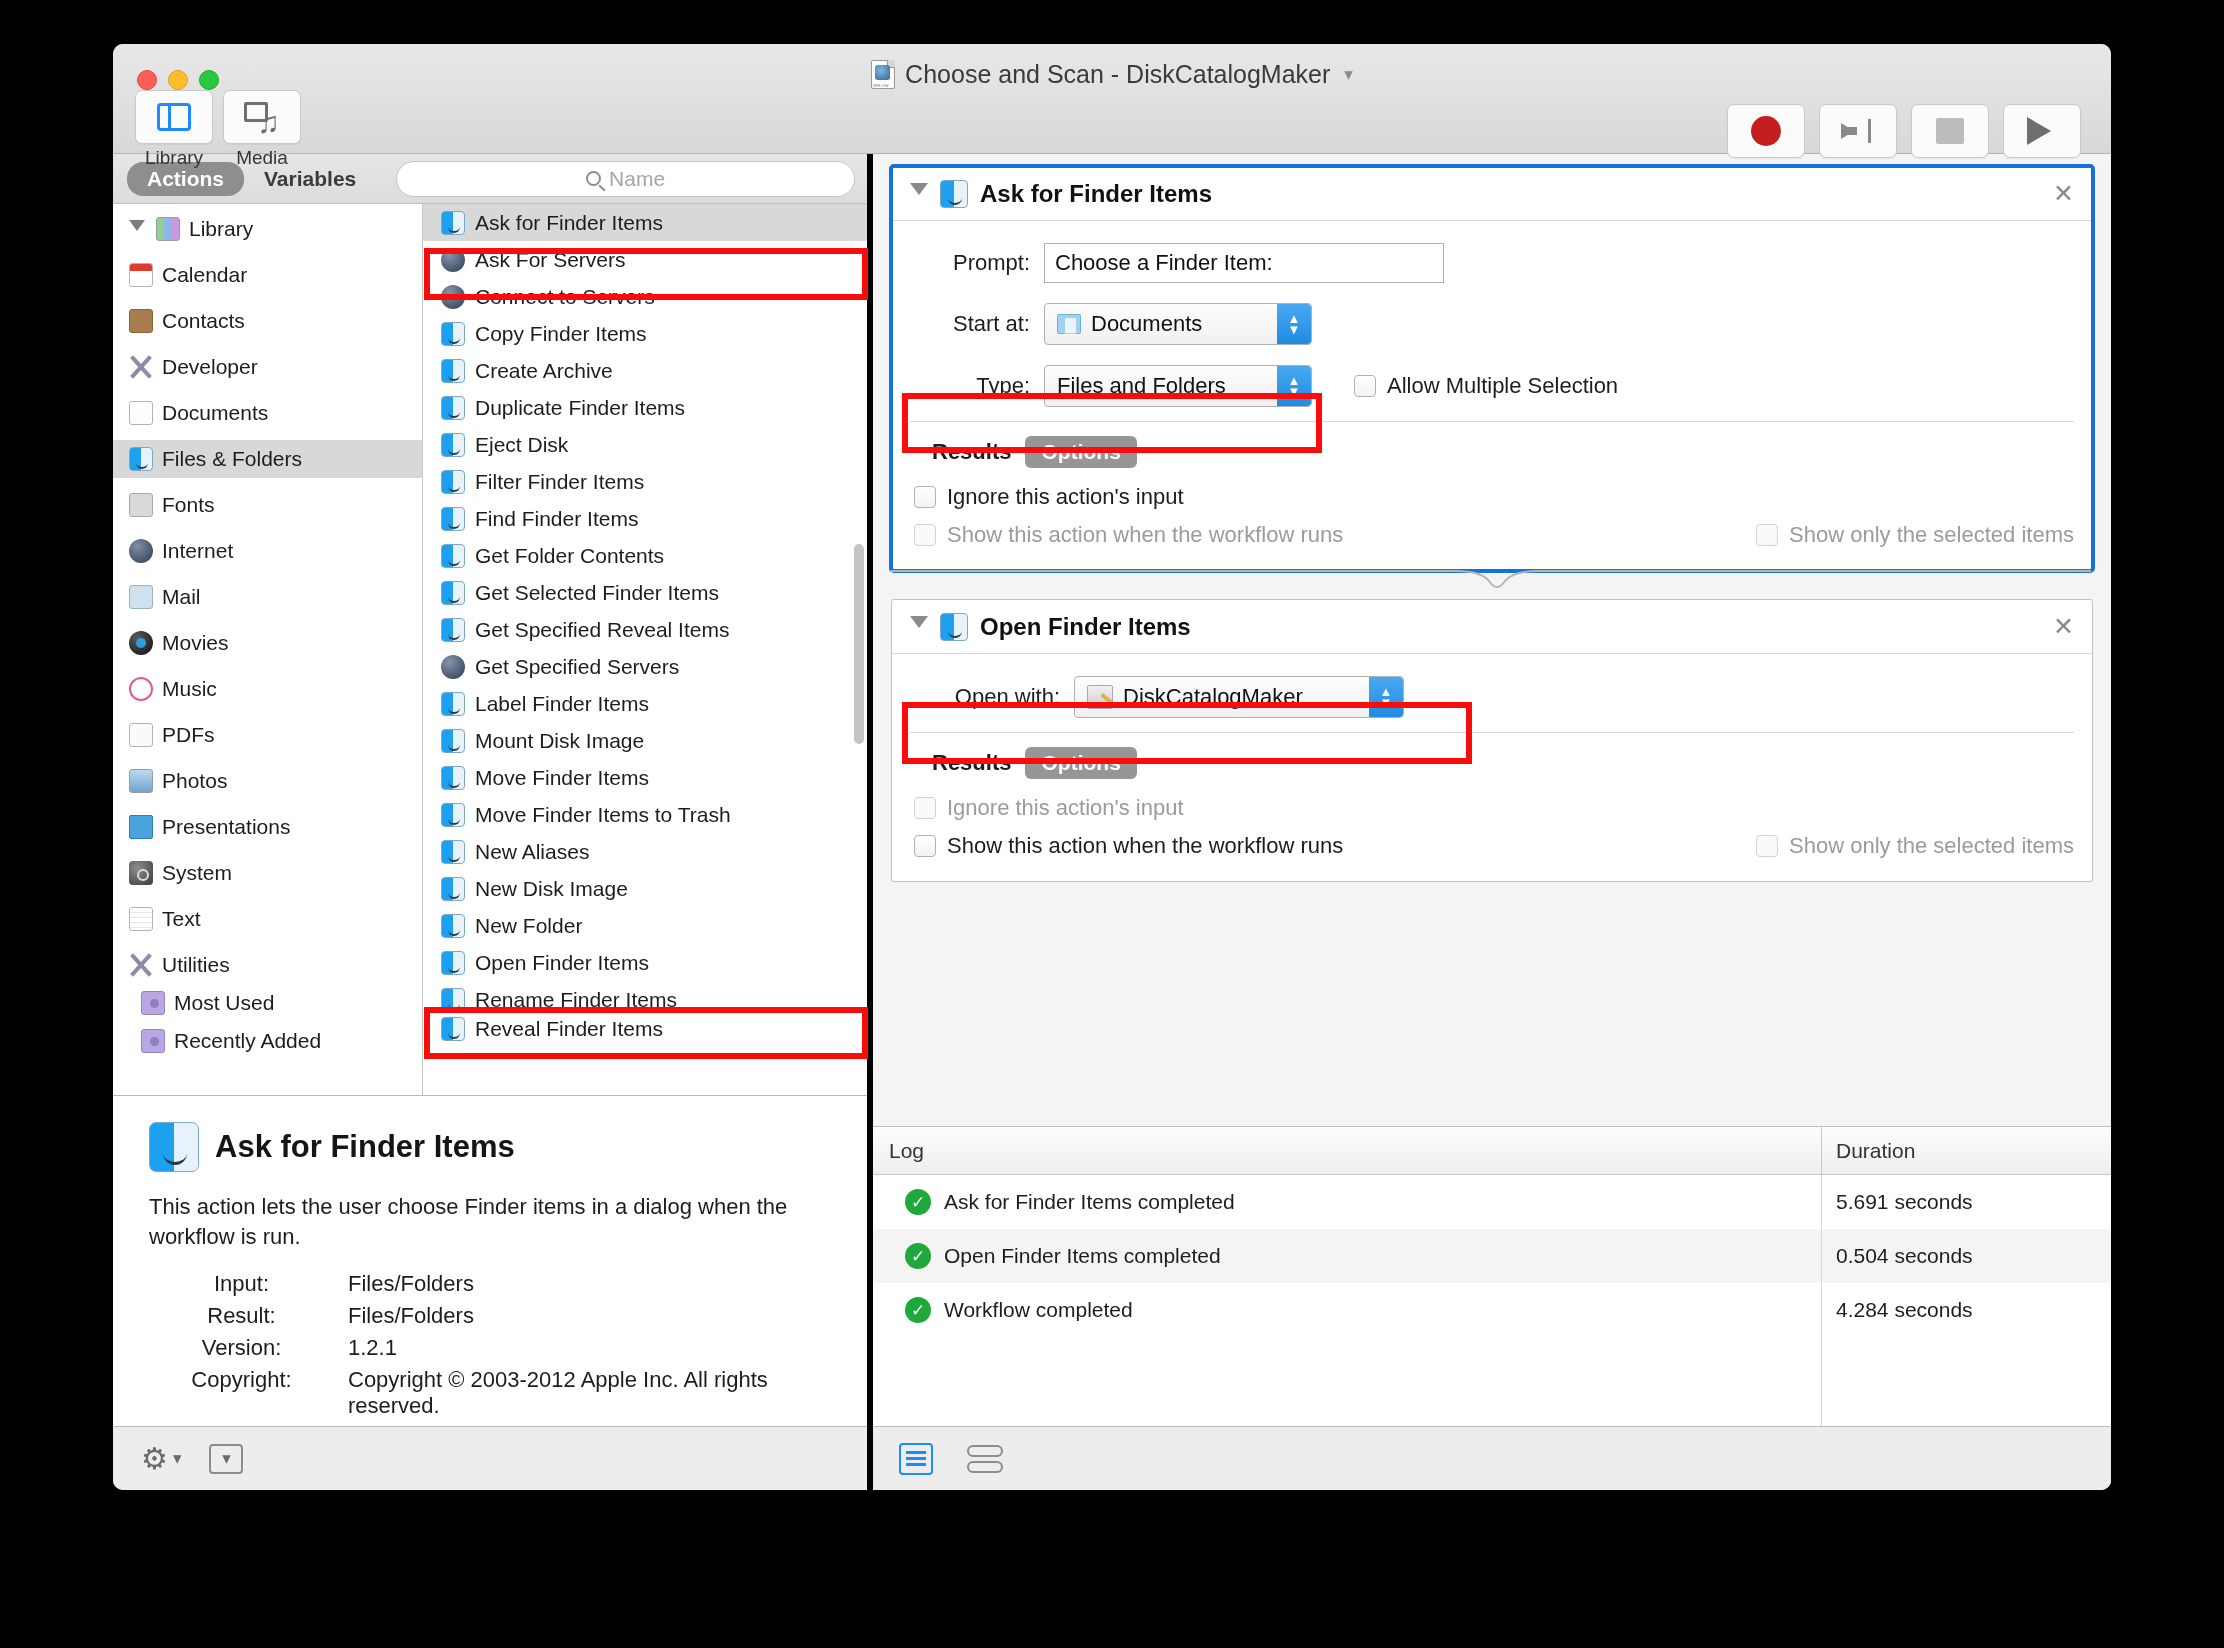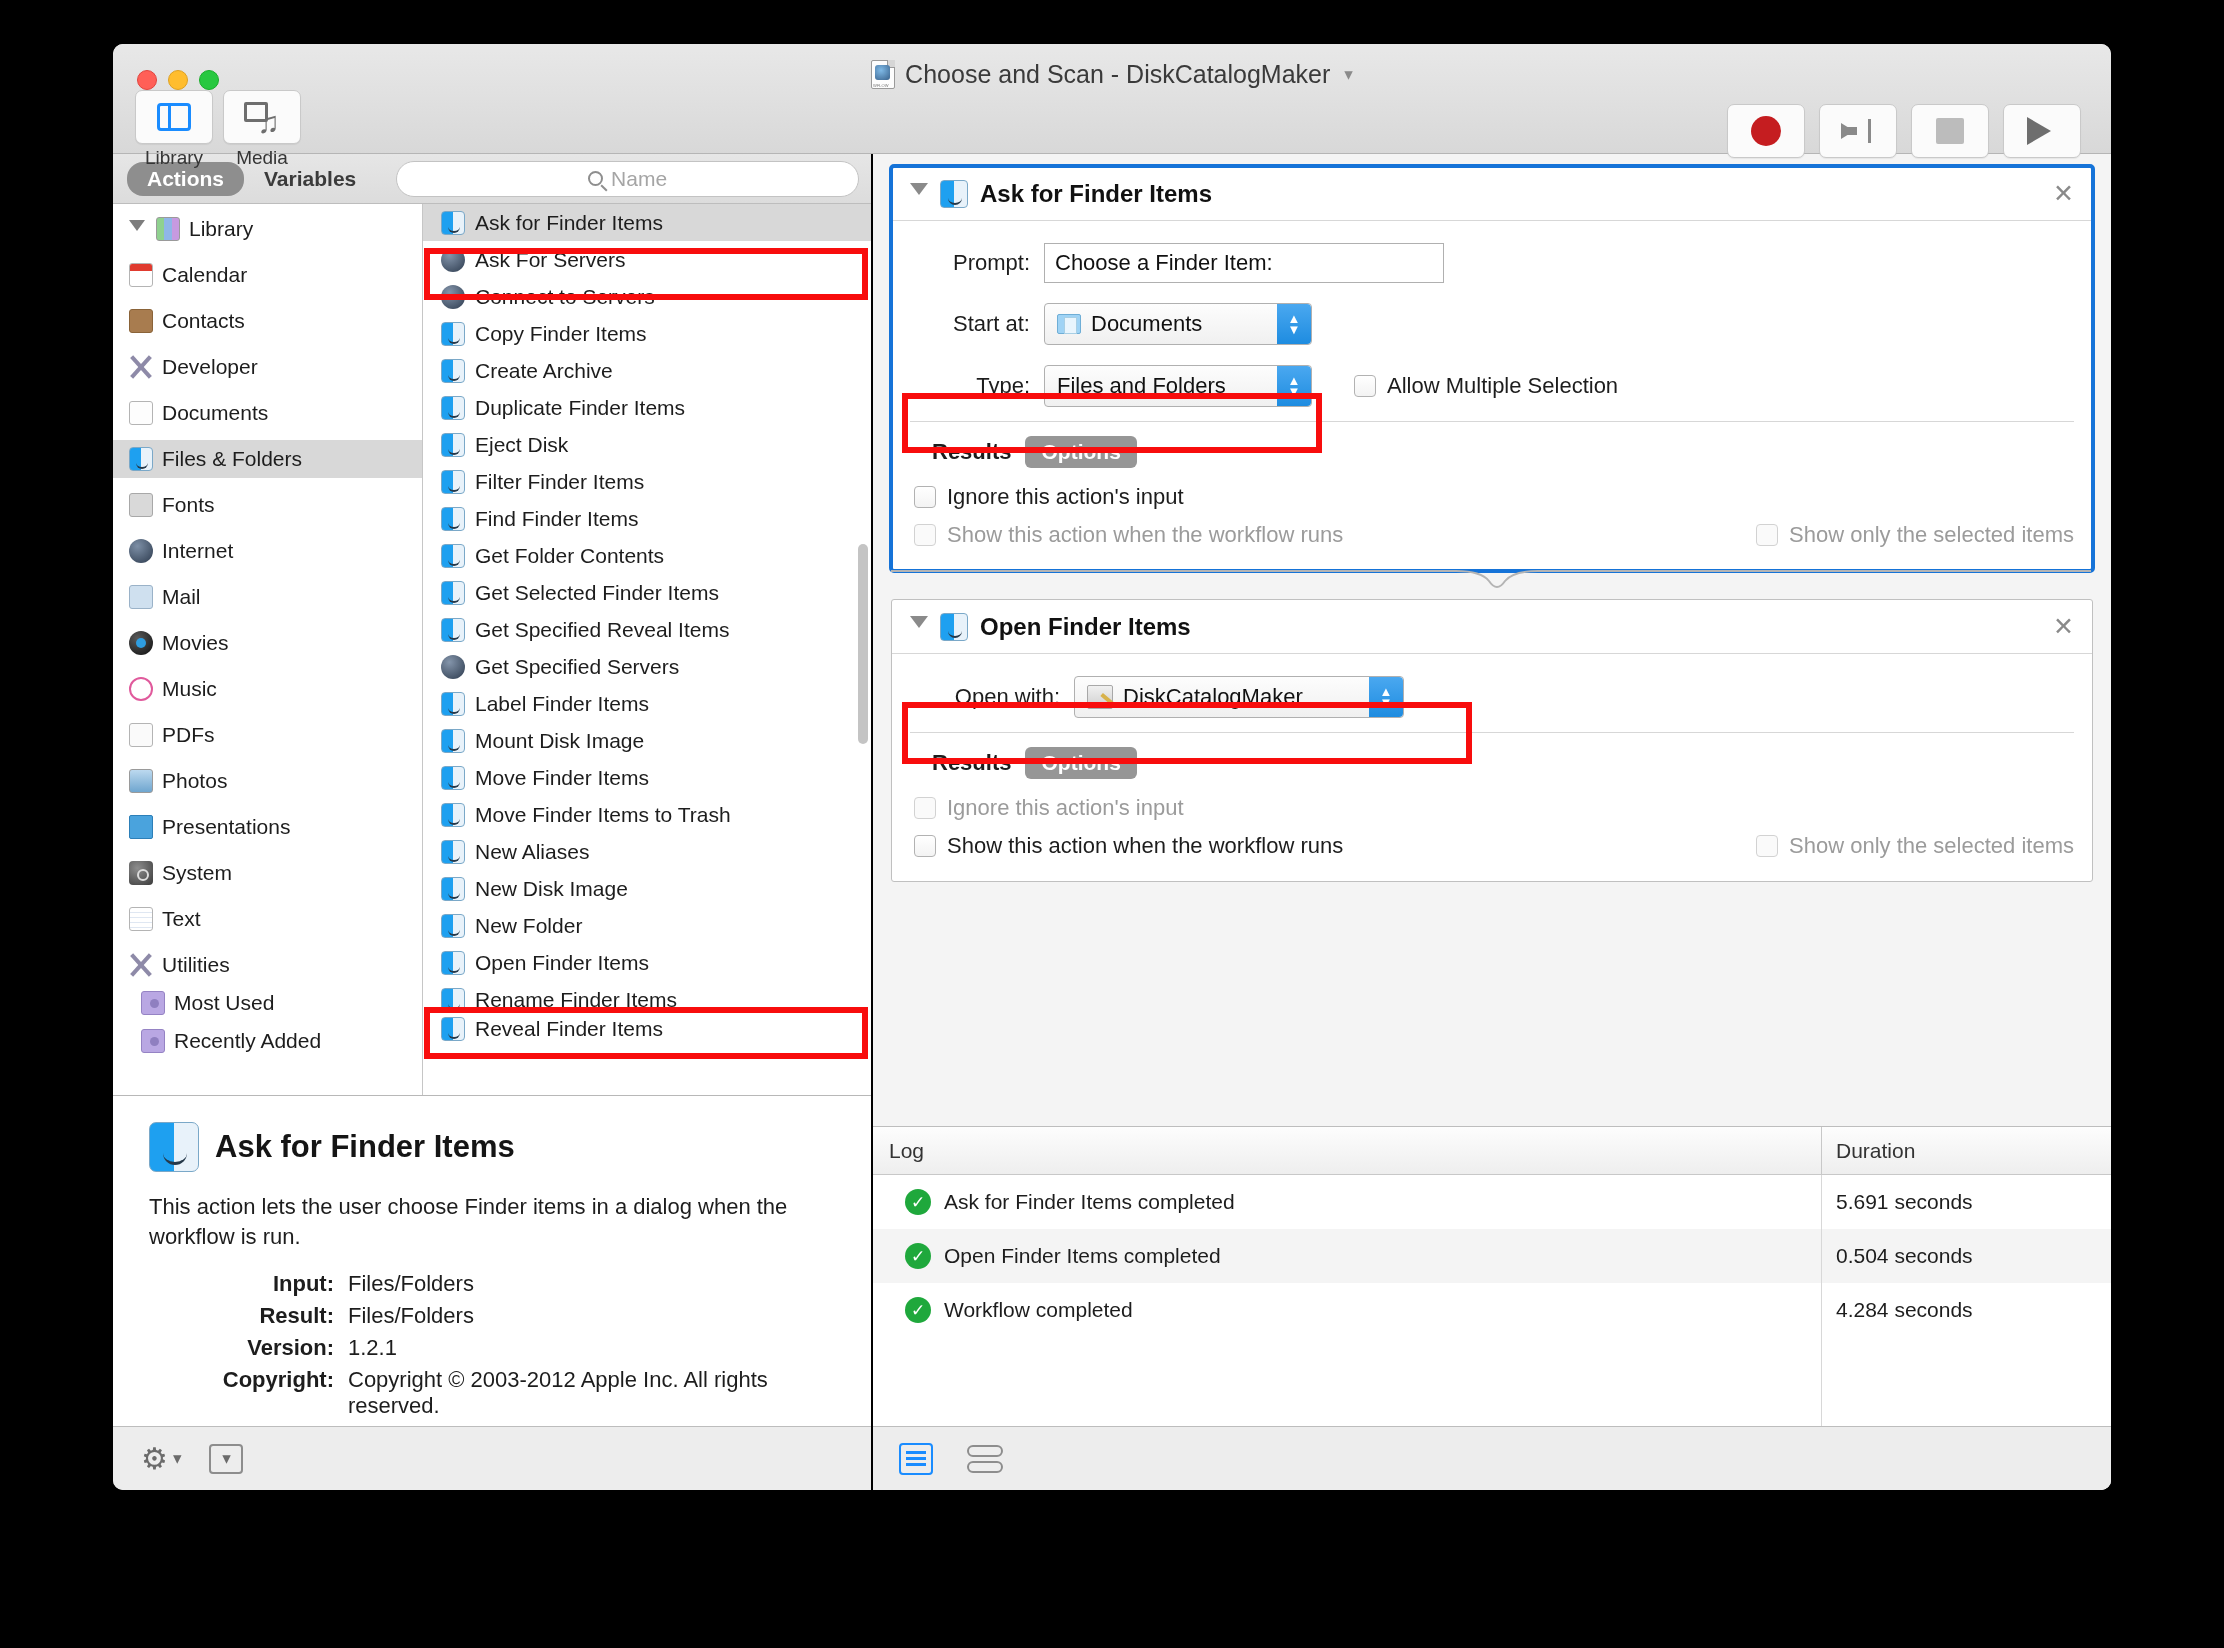--- a/index.html
+++ b/index.html
@@ -84,7 +84,7 @@
 
   
   .body { flex:1; display:flex; min-height:0; }
-  .left-col { width:760px; flex:0 0 760px; display:flex; flex-direction:column; border-right:2px solid #000000; }
+  .left-col { width:760px; flex:0 0 760px; display:flex; flex-direction:column; border-right:6px solid #000000; }
 
   
   .tabrow {

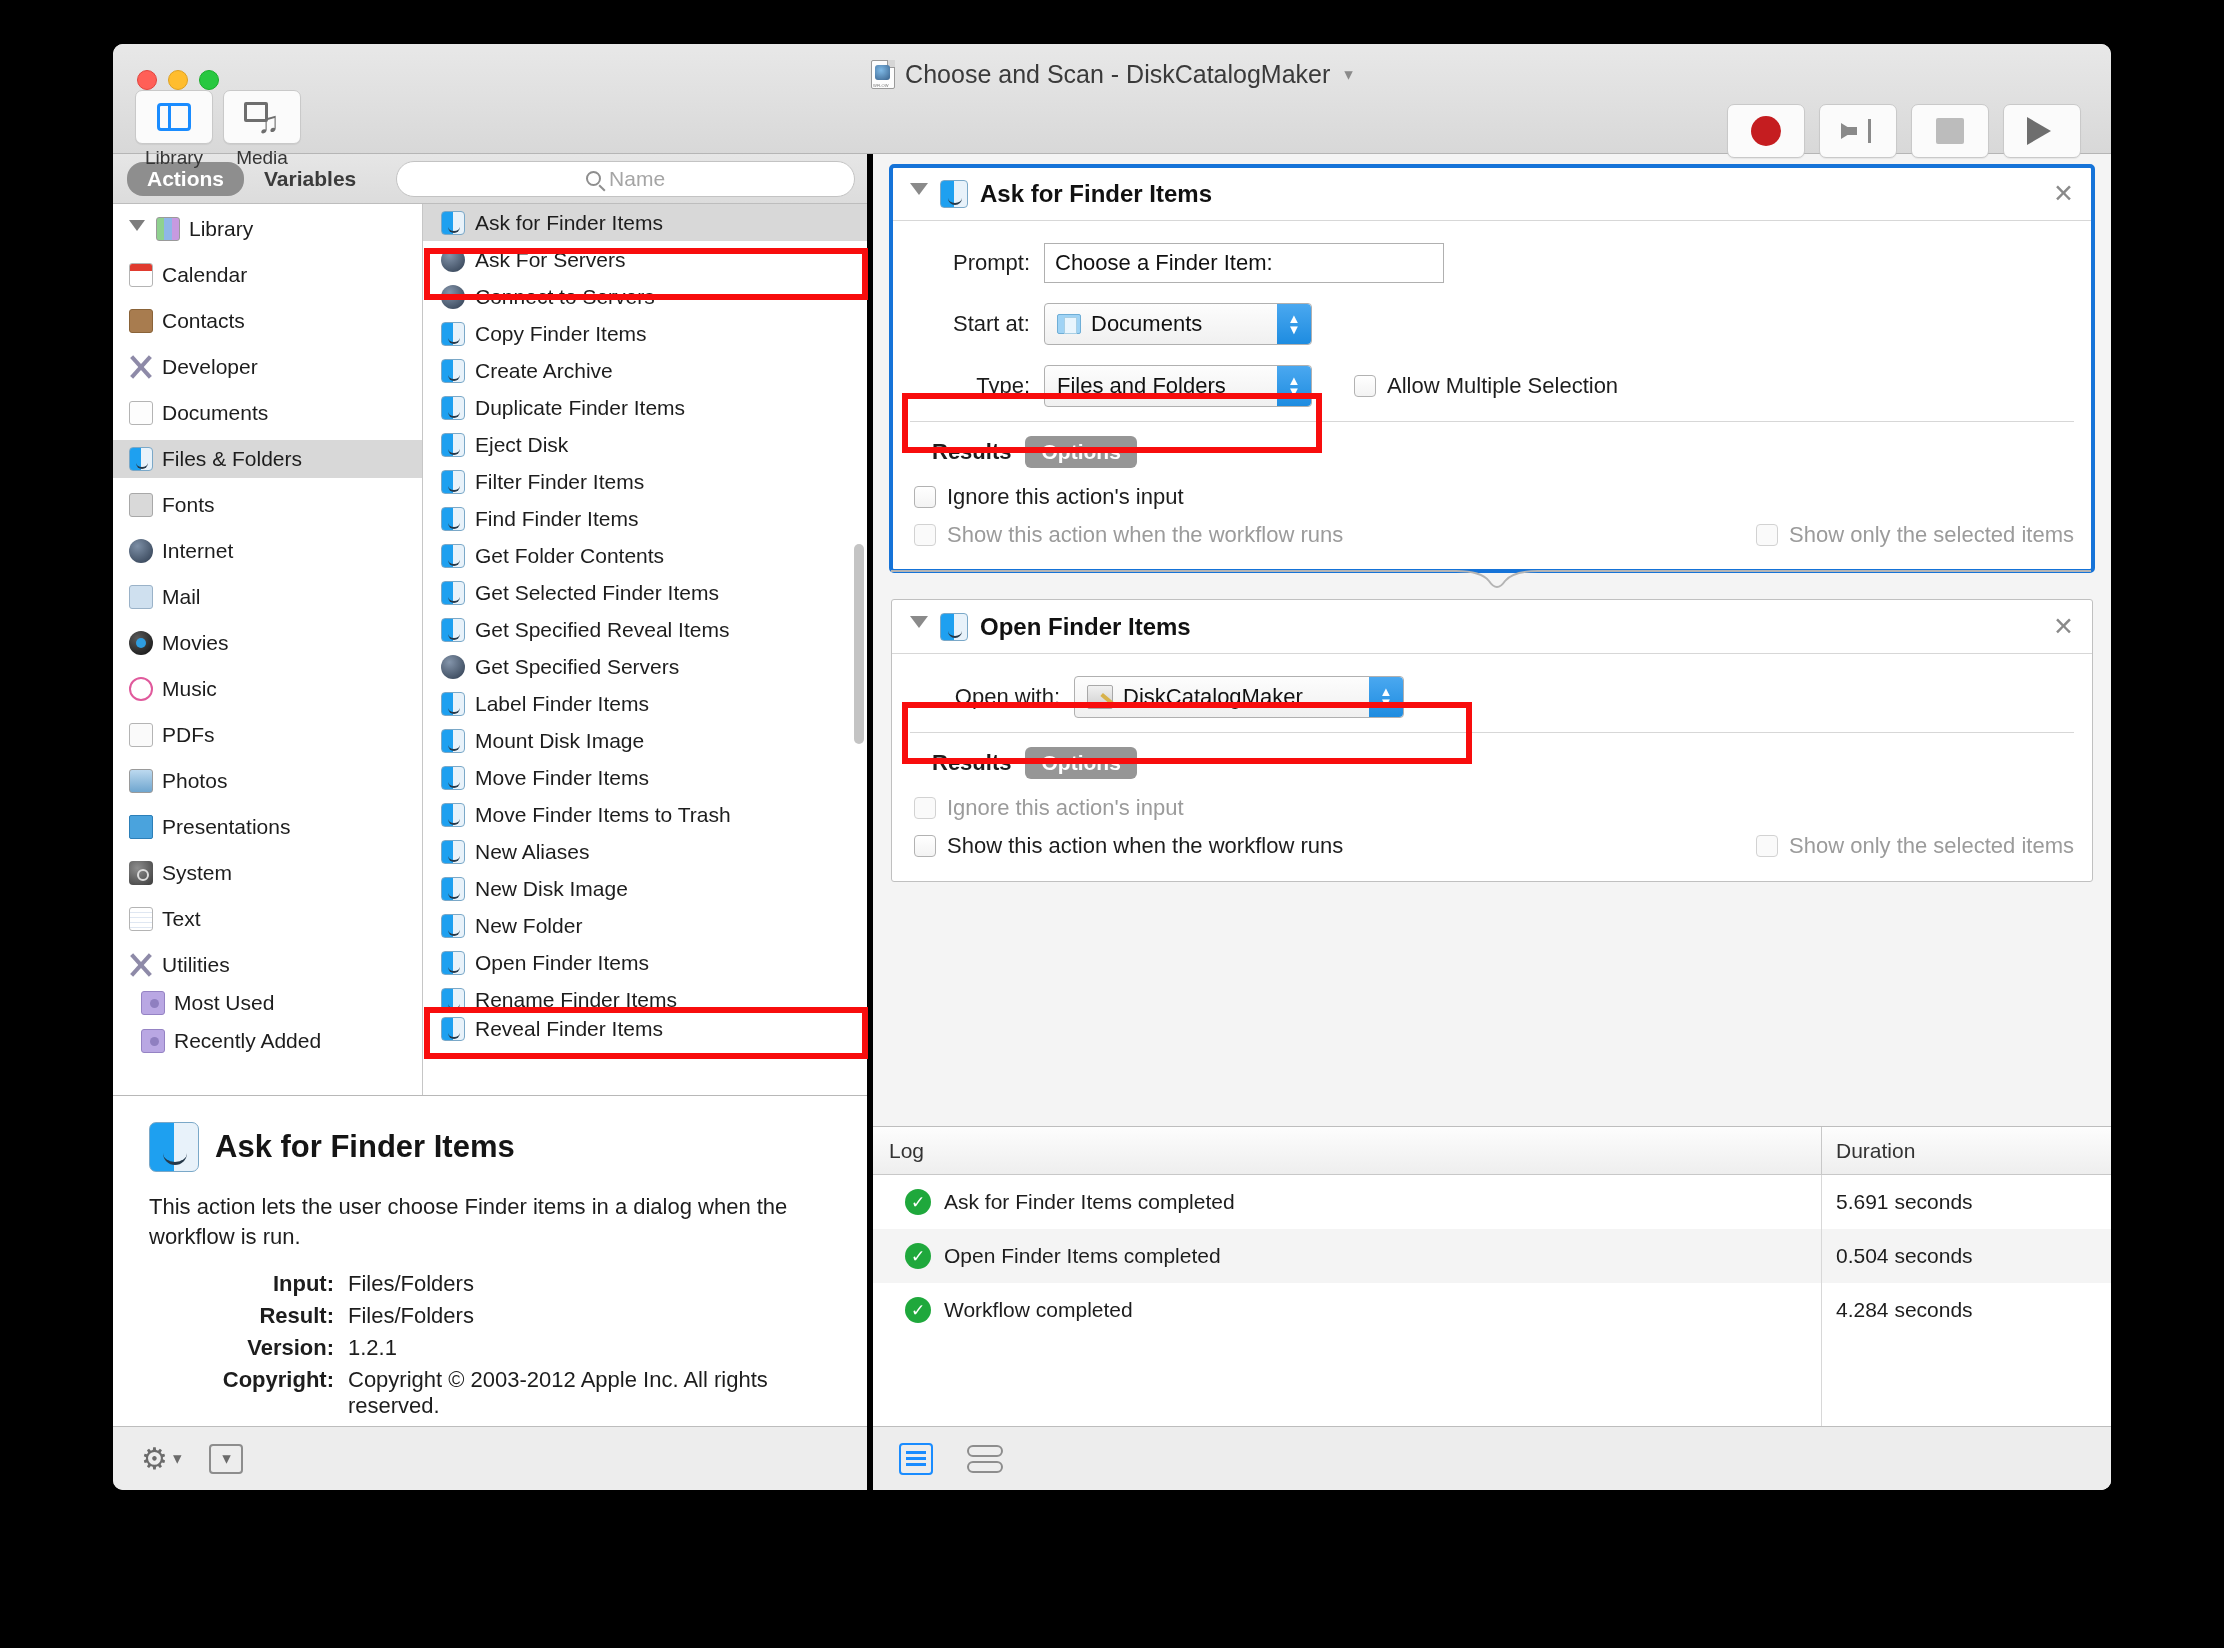--- a/index.html
+++ b/index.html
@@ -157,7 +157,7 @@
   .info-desc{margin-top:20px;font-size:22px;line-height:1.38;color:#1d1d1d;max-width:700px;}
   .meta{margin-top:18px;}
   .mrow{display:flex;font-size:22px;color:#1d1d1d;margin-bottom:6px;}
-  .mkey{width:185px;text-align:right;font-weight:bold;flex:0 0 185px;}
+  .mkey{width:185px;text-align:center;font-weight:normal;flex:0 0 185px;}
   .mval{margin-left:14px;max-width:470px;}
 
   

